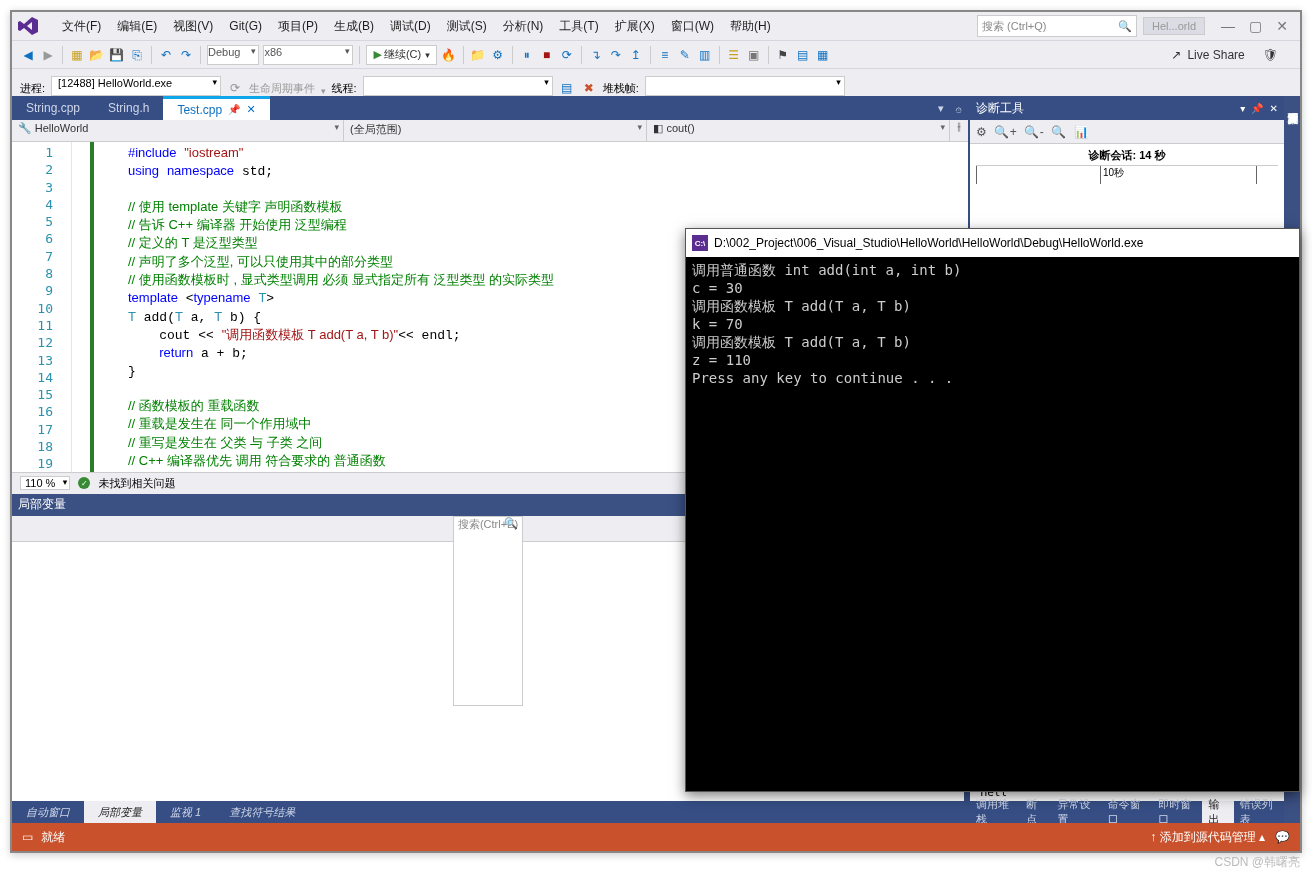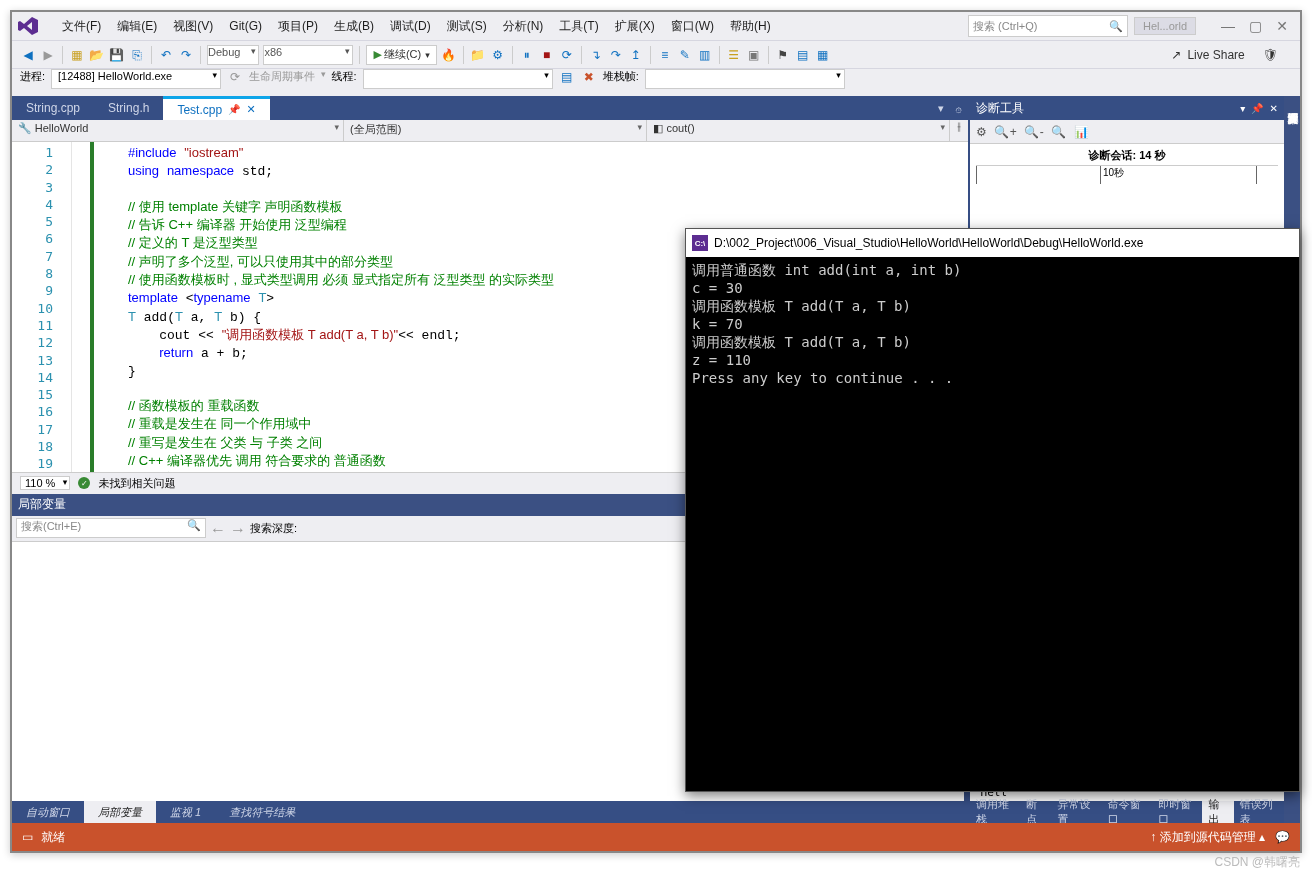--- a/index.html
+++ b/index.html
@@ -10,7 +10,7 @@
 .menubar .mi { padding: 0 8px; cursor: pointer; }
 .menubar .search-box { margin-left: auto; margin-right: 6px; width: 160px; height: 22px; background: #fff; border: 1px solid #ccc; display: flex; align-items: center; padding: 0 4px; font-size: 11px; color: #888; }
 .menubar .search-box .mag { margin-left: auto; color: #555; }
-.menubar .solution-name { background: #dcdce5; border: 1px solid #ccc; padding: 2px 8px; font-size: 11px; color: #999; margin-right: 13px; }
+.menubar .solution-name { background: #dcdce5; border: 1px solid #ccc; padding: 2px 8px; font-size: 11px; color: #999; margin-right: 4px; }
 .win-ctrls { display: flex; gap: 14px; padding: 0 12px; color: #777; font-size: 14px; }
 .toolbar { height: 28px; background: #eeeef2; display: flex; align-items: center; gap: 4px; padding: 0 8px; font-size: 11px; color: #333; border-top: 1px solid #d6d6e0; }
 .toolbar .sep { width: 1px; height: 18px; background: #ccc; margin: 0 2px; }

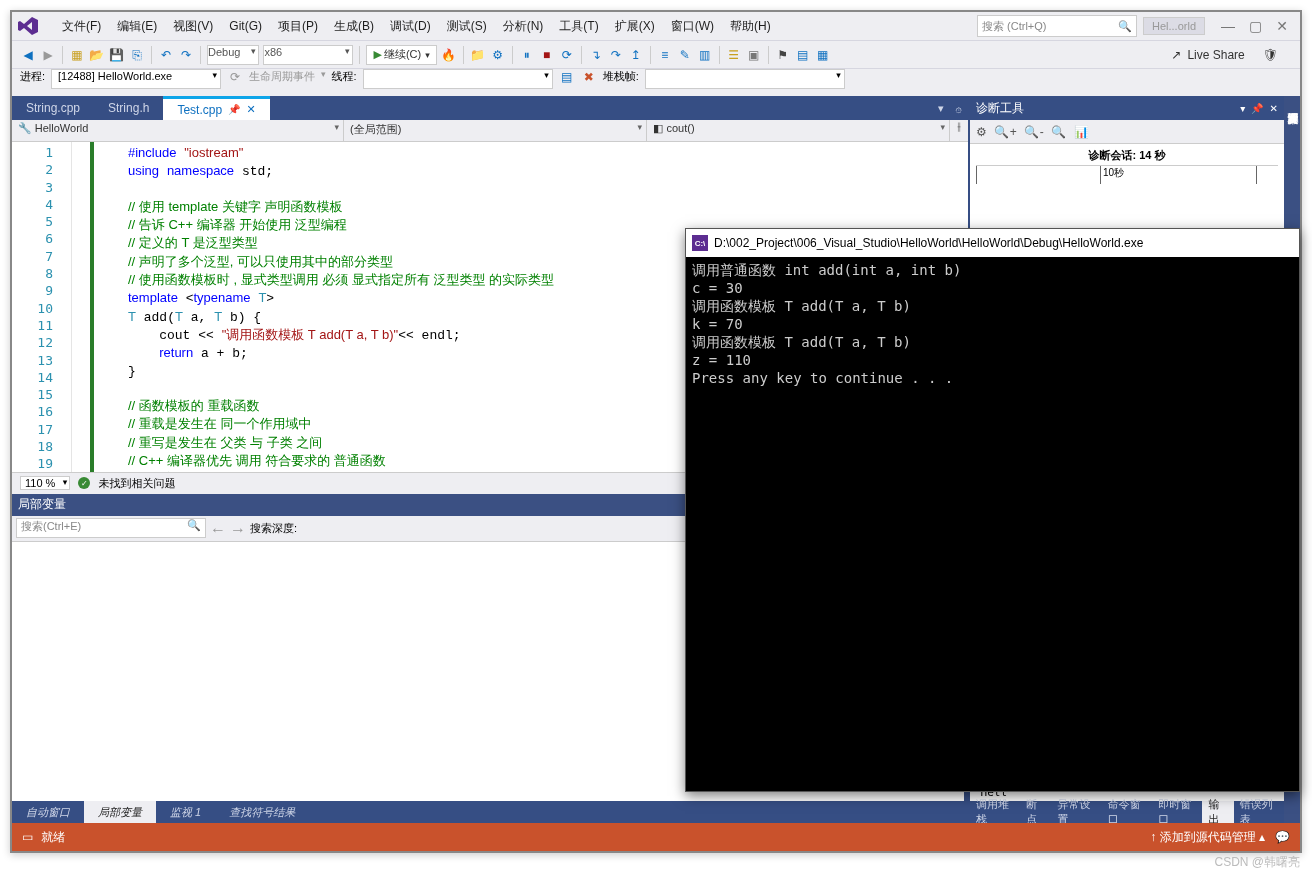--- a/index.html
+++ b/index.html
@@ -20,7 +20,7 @@
 .play-tri { color: #388a34; }
 .tb-ico { width: 16px; height: 16px; font-size: 12px; display: inline-flex; align-items: center; justify-content: center; }
 .liveshare { margin-left: auto; display: flex; align-items: center; gap: 6px; font-size: 12px; color: #333; padding-right: 14px; }
-.debugbar { height: 28px; background: #eeeef2; border-top: 1px solid #d6d6e0; display: flex; align-items: flex-start; font-size: 11px; padding-left: 8px; gap: 6px; }
+.debugbar { height: 28px; background: #eeeef2; border-top: 1px solid #d6d6e0; display: flex; align-items: flex-end; font-size: 11px; padding-left: 8px; gap: 6px; }
 .debugbar .ddl { height: 20px; border: 1px solid #ccc; background: #fff; padding: 0 18px 0 6px; position: relative; width: 170px; }
 .debugbar .ddl::after { content: "▾"; position: absolute; right: 3px; font-size: 9px; }
 

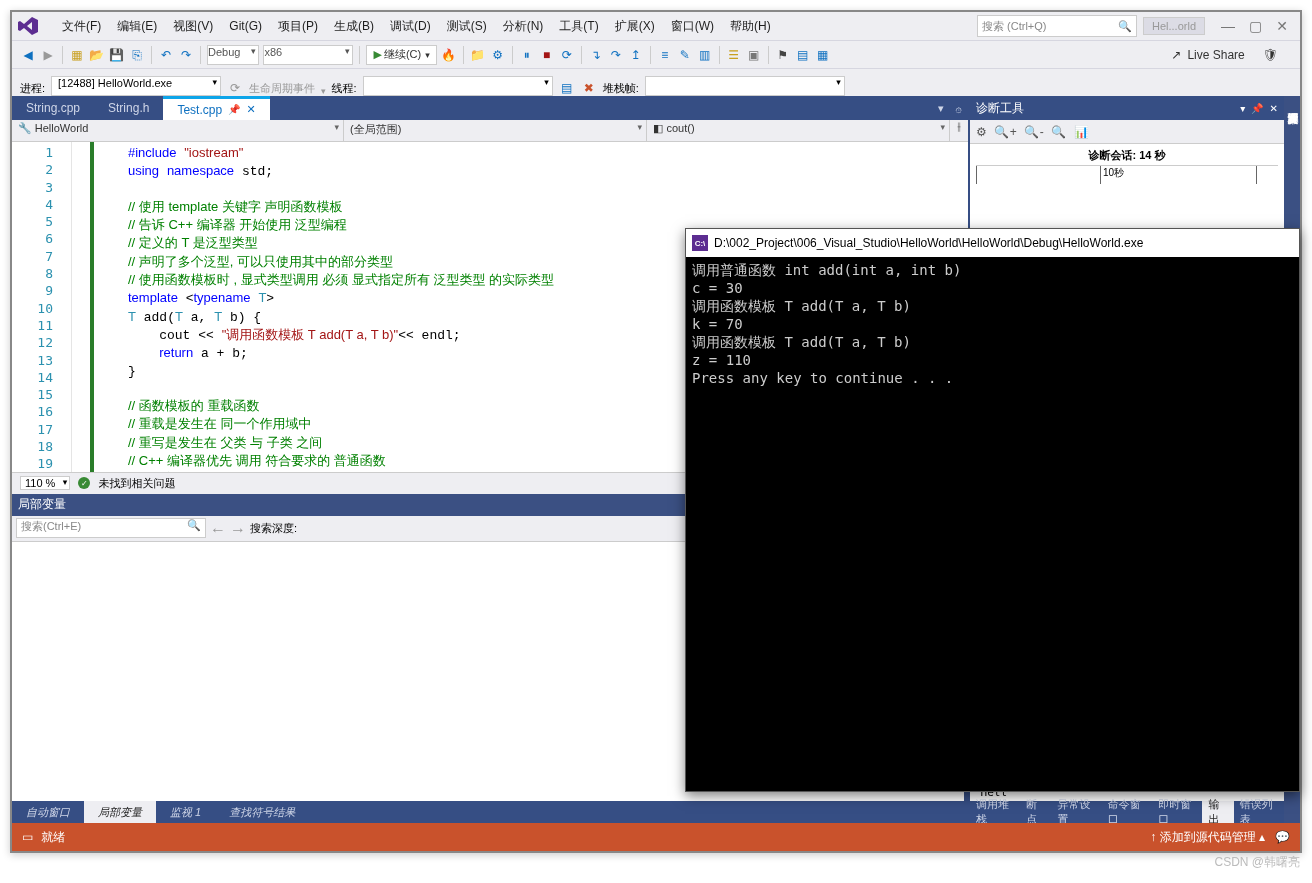--- a/index.html
+++ b/index.html
@@ -59,7 +59,7 @@
 .locals { flex: 1; background: #eeeef2; display: flex; flex-direction: column; border-right: 4px solid #364e84; }
 .panel-head { height: 22px; background: #3b5083; color: #fff; font-size: 12px; display: flex; align-items: center; padding: 0 6px; }
 .panel-head .ctrl { margin-left: auto; display: flex; gap: 6px; font-size: 10px; }
-.locals-tb { height: 26px; background: #eeeef2; display: flex; align-items: center; padding: 0 4px; gap: 4px; border-bottom: 1px solid #ccc; }
+.locals-tb { height: 26px; background: #eeeef2; display: flex; align-items: center; padding: 0 4px; gap: 4px; border-bottom: 1px solid #ccc; flex-direction: column; }
 .locals-tb .search { flex: 0 0 190px; height: 20px; border: 1px solid #ccc; background: #fff; font-size: 11px; padding: 0 4px; position: relative; color: #888; }
 .locals-tb .search::after { content: "🔍"; position: absolute; right: 4px; font-size: 11px; }
 .locals-cols { height: 20px; display: flex; font-size: 11px; color: #555; }

